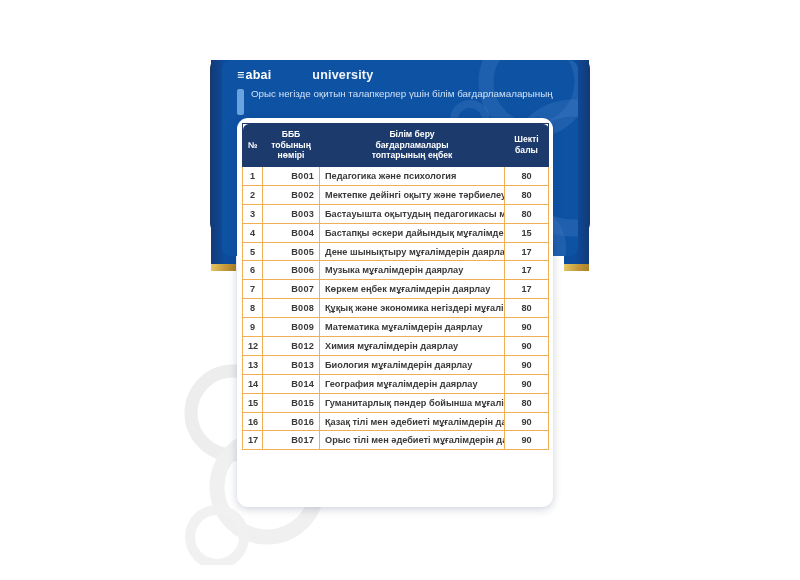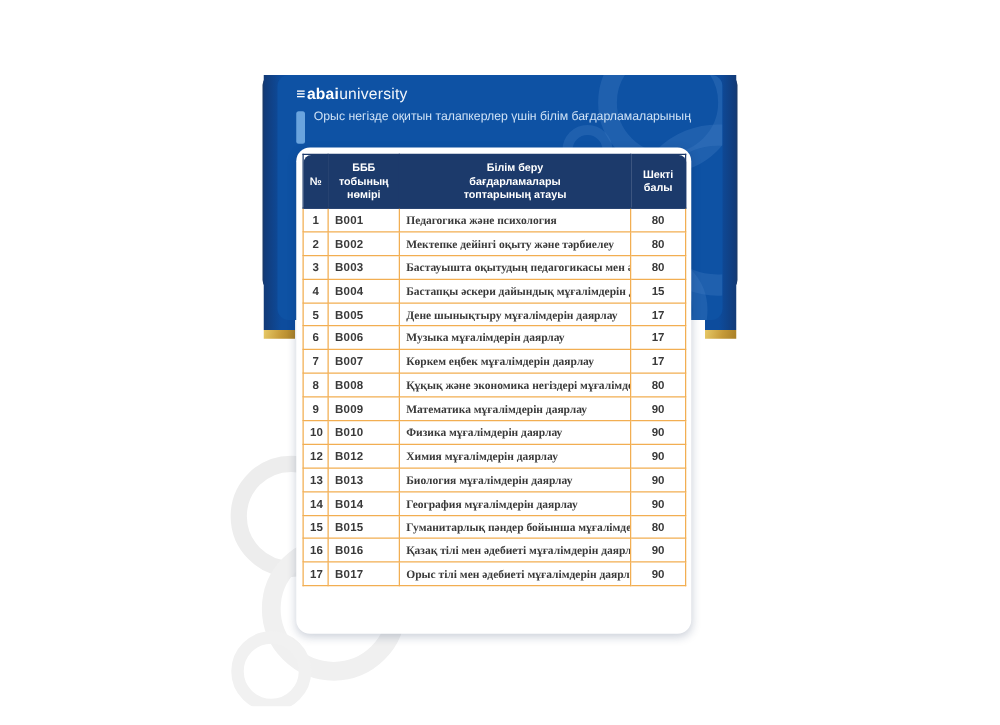--- a/index.html
+++ b/index.html
@@ -41,7 +41,7 @@
   }
   .logo .mark{font-weight:bold;margin-right:1px;}
   .logo .bold{font-weight:bold;}
-  .logo .light{font-weight:normal;opacity:.95;}
+  .logo .light{font-weight:bold;opacity:.95;padding-left:41px;}
 
   .subtitle-row{position:absolute;left:15px;top:27px;display:flex;align-items:flex-start;}
   .subtitle-bar{

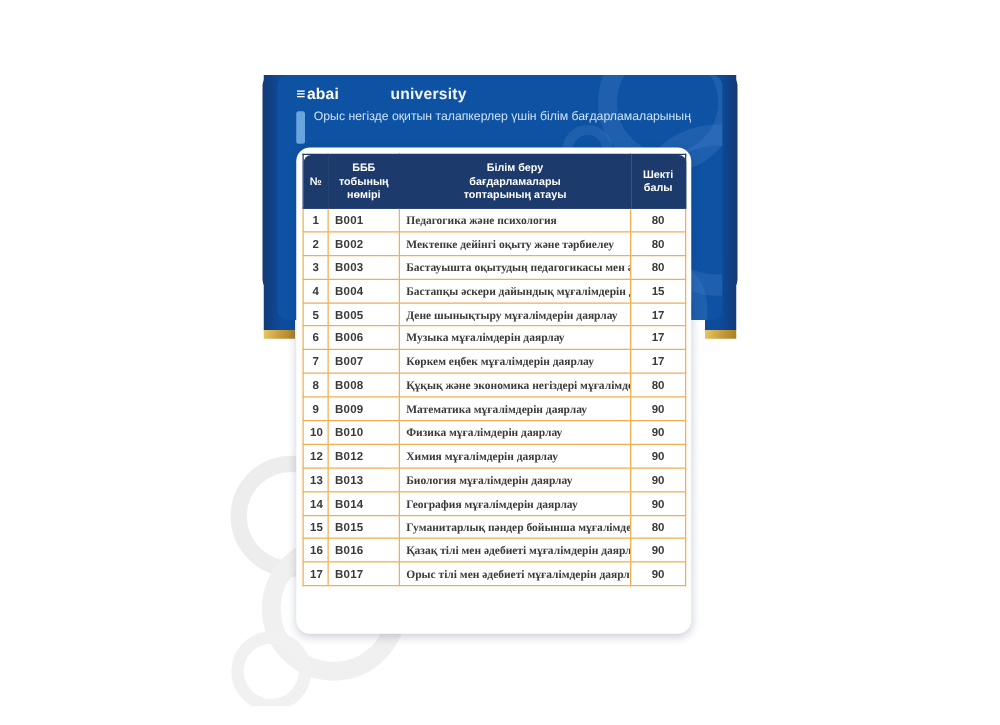--- a/index.html
+++ b/index.html
@@ -140,7 +140,7 @@
 нөмірі</th>
           <th>Білім беру
 бағдарламалары
-топтарының атауы</th>
+топтарының еңбек</th>
           <th>Шекті
 балы</th>
         </tr>

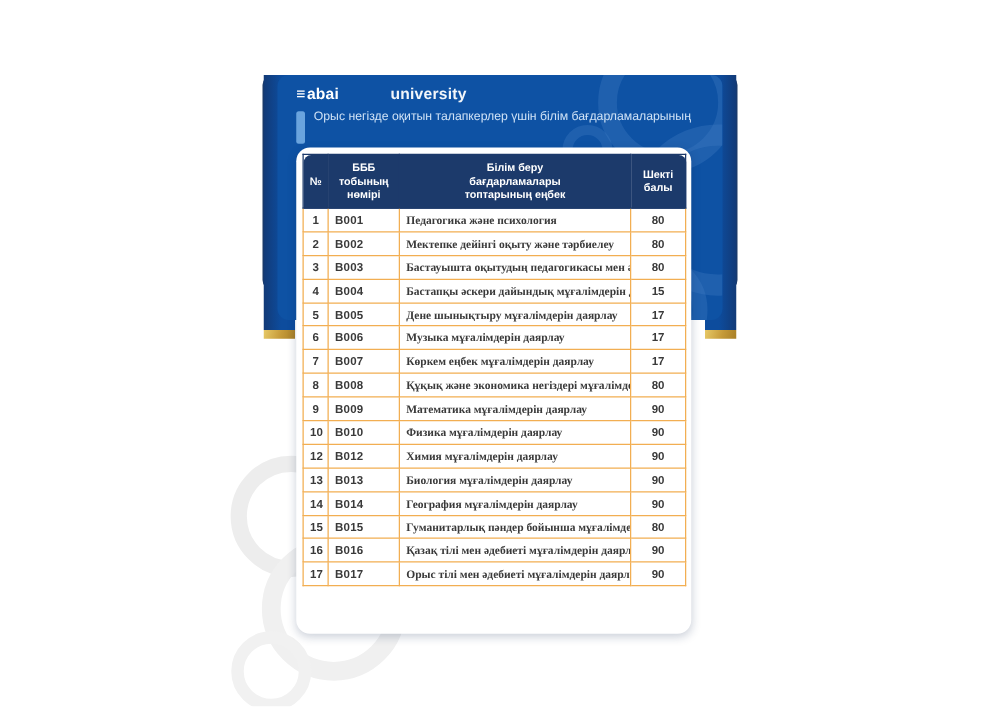--- a/index.html
+++ b/index.html
@@ -80,7 +80,7 @@
     overflow:hidden;white-space:nowrap;
   }
   td.c-num{color:#2f82d8;text-align:center;font-size:10px;padding:0 2px;}
-  td.c-code{text-align:left;color:#2b2b2b;letter-spacing:.2px;margin-left:41px;}
+  td.c-code{text-align:right;color:#2b2b2b;letter-spacing:.2px;margin-left:41px;}
   td.c-name{text-align:left;font-family:Liberation Serif, serif;}
   td.c-score{text-align:center;}
 </style>

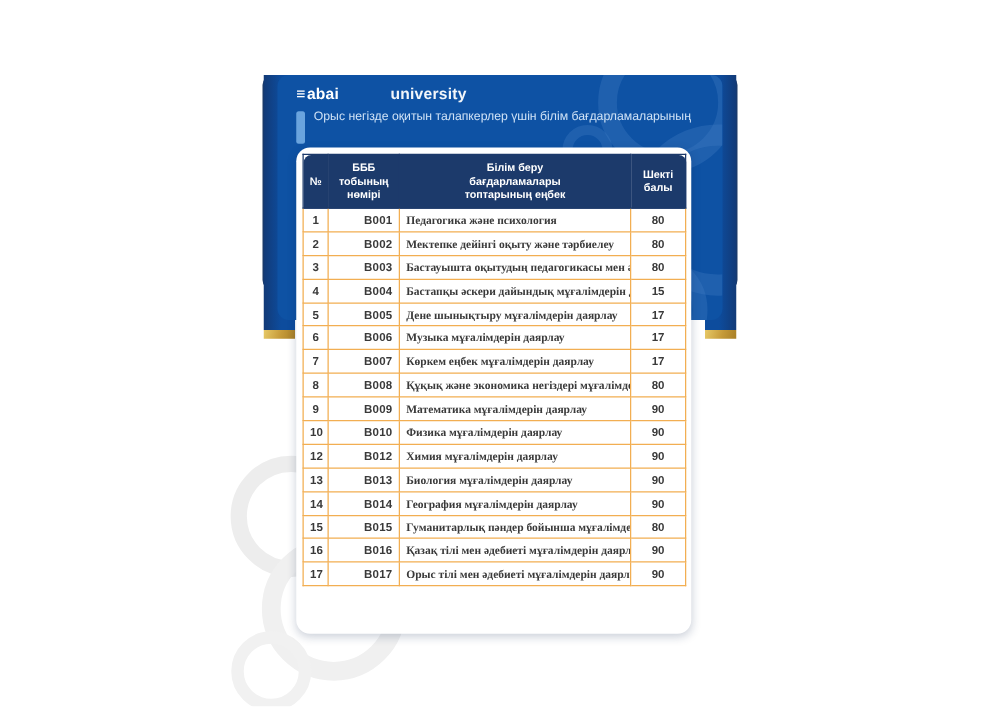--- a/index.html
+++ b/index.html
@@ -81,7 +81,7 @@
   }
   td.c-num{color:#2f82d8;text-align:center;font-size:10px;padding:0 2px;}
   td.c-code{text-align:right;color:#2b2b2b;letter-spacing:.2px;margin-left:41px;}
-  td.c-name{text-align:left;font-family:Liberation Serif, serif;}
+  td.c-name{text-align:left;}
   td.c-score{text-align:center;}
 </style>
 </head>

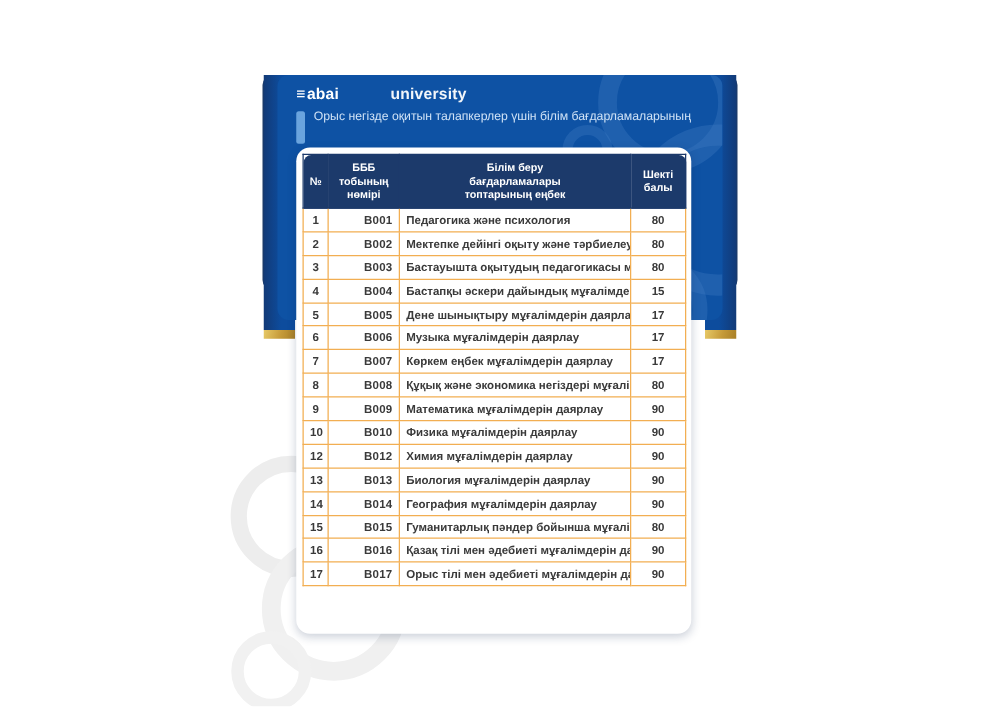--- a/index.html
+++ b/index.html
@@ -201,12 +201,6 @@
     <td class="c-score">90</td>
   </tr>
           <tr>
-    <td class="c-num">10</td>
-    <td class="c-code">B010</td>
-    <td class="c-name">Физика мұғалімдерін даярлау</td>
-    <td class="c-score">90</td>
-  </tr>
-          <tr>
     <td class="c-num">12</td>
     <td class="c-code">B012</td>
     <td class="c-name">Химия мұғалімдерін даярлау</td>

